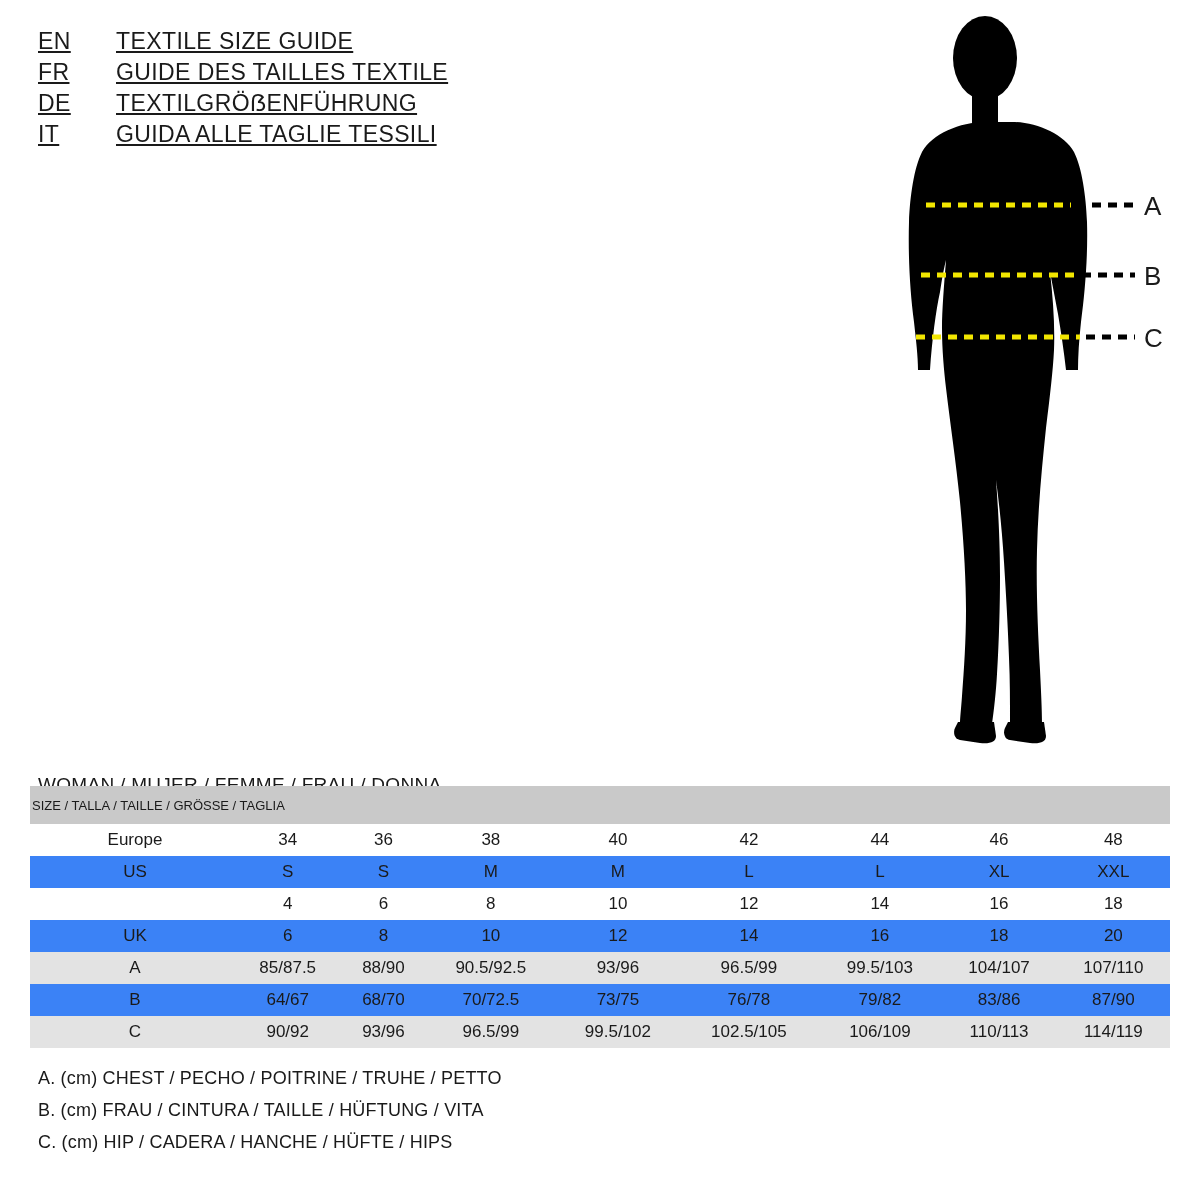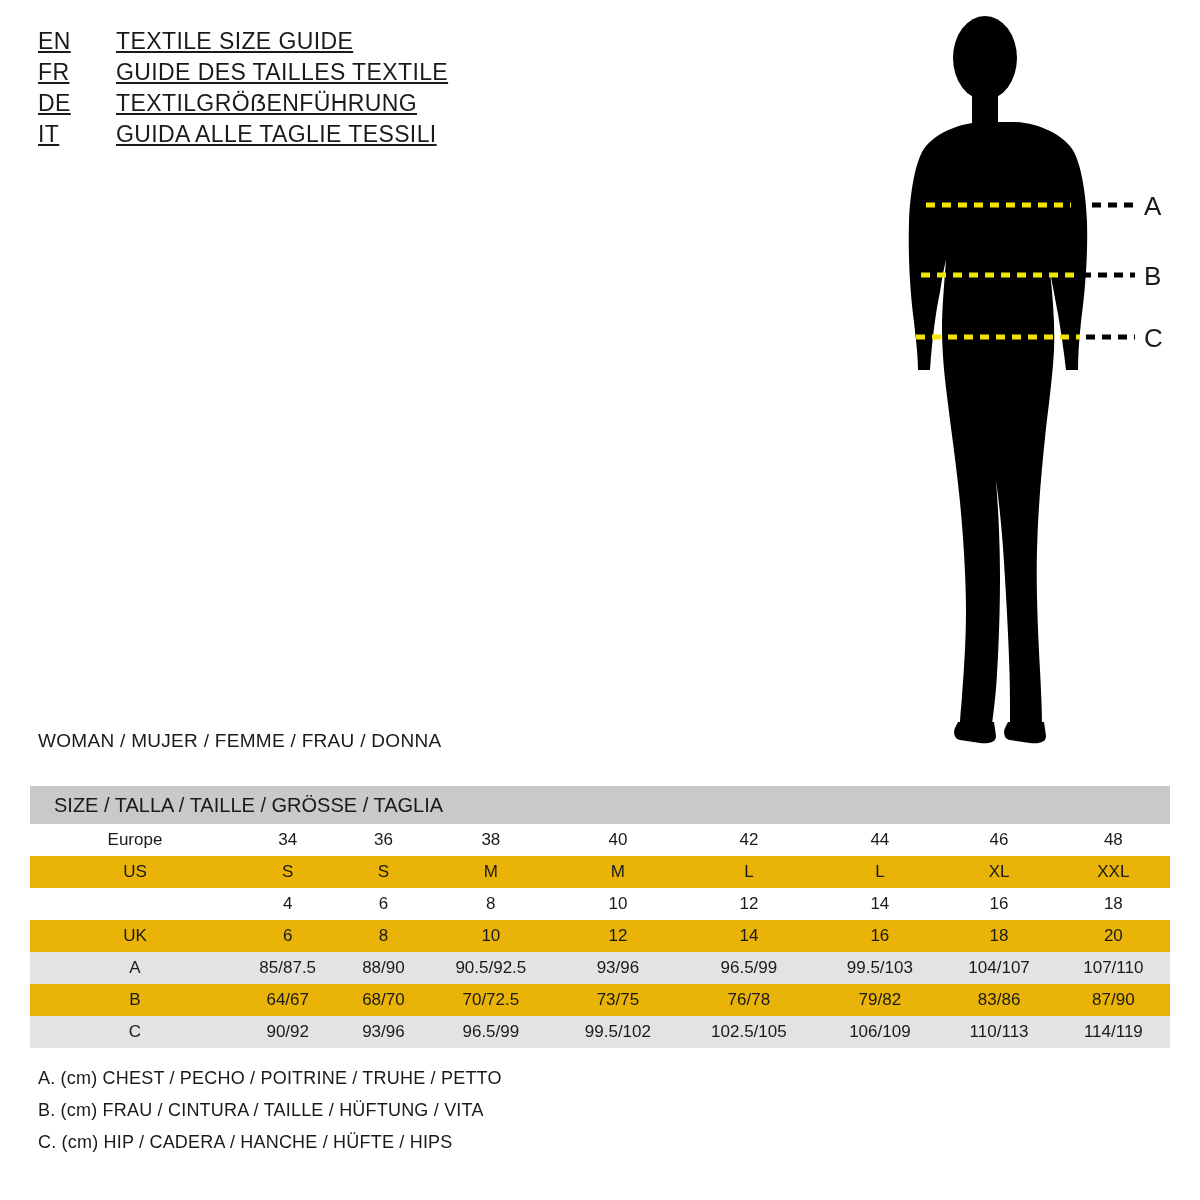--- a/index.html
+++ b/index.html
@@ -58,7 +58,7 @@
   
   .section-label {
     position: absolute;
-    top: 730px;
+    top: 774px;
     left: 38px;
     font-size: 19px;
     letter-spacing: 0.3px;

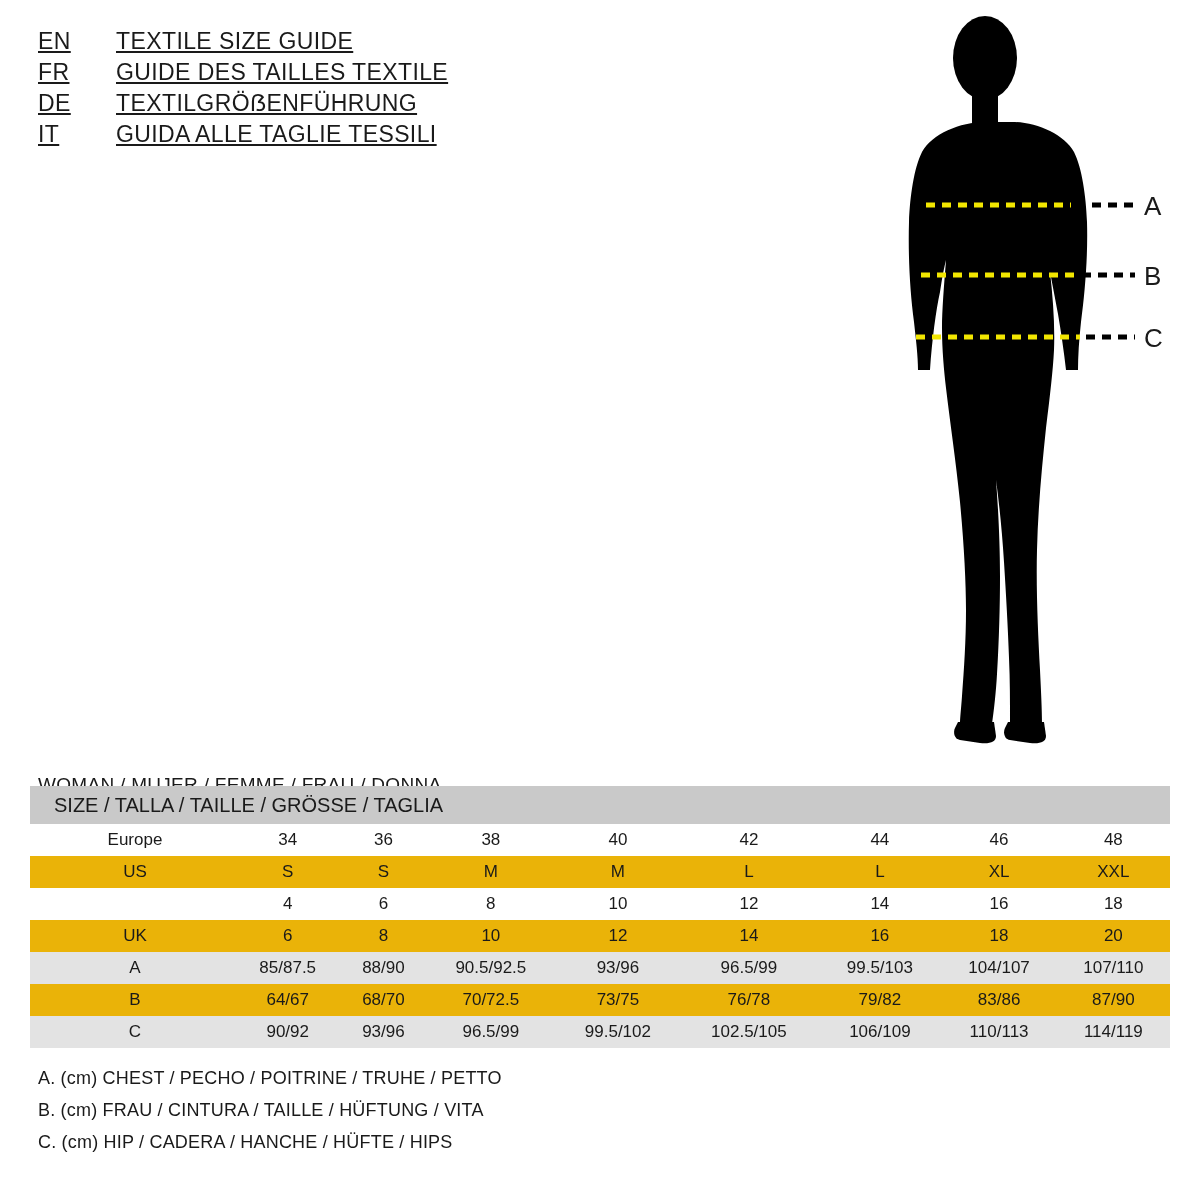--- a/index.html
+++ b/index.html
@@ -89,8 +89,8 @@
   .hdr-row td {
     background: #c9c9c9;
     text-align: left;
-    padding-left: 24px;
-    font-size: 20px;
+    padding-left: 2px;
+    font-size: 13px;
     height: 26px;
   }
   .row-alt-a td { background: #eab308; }

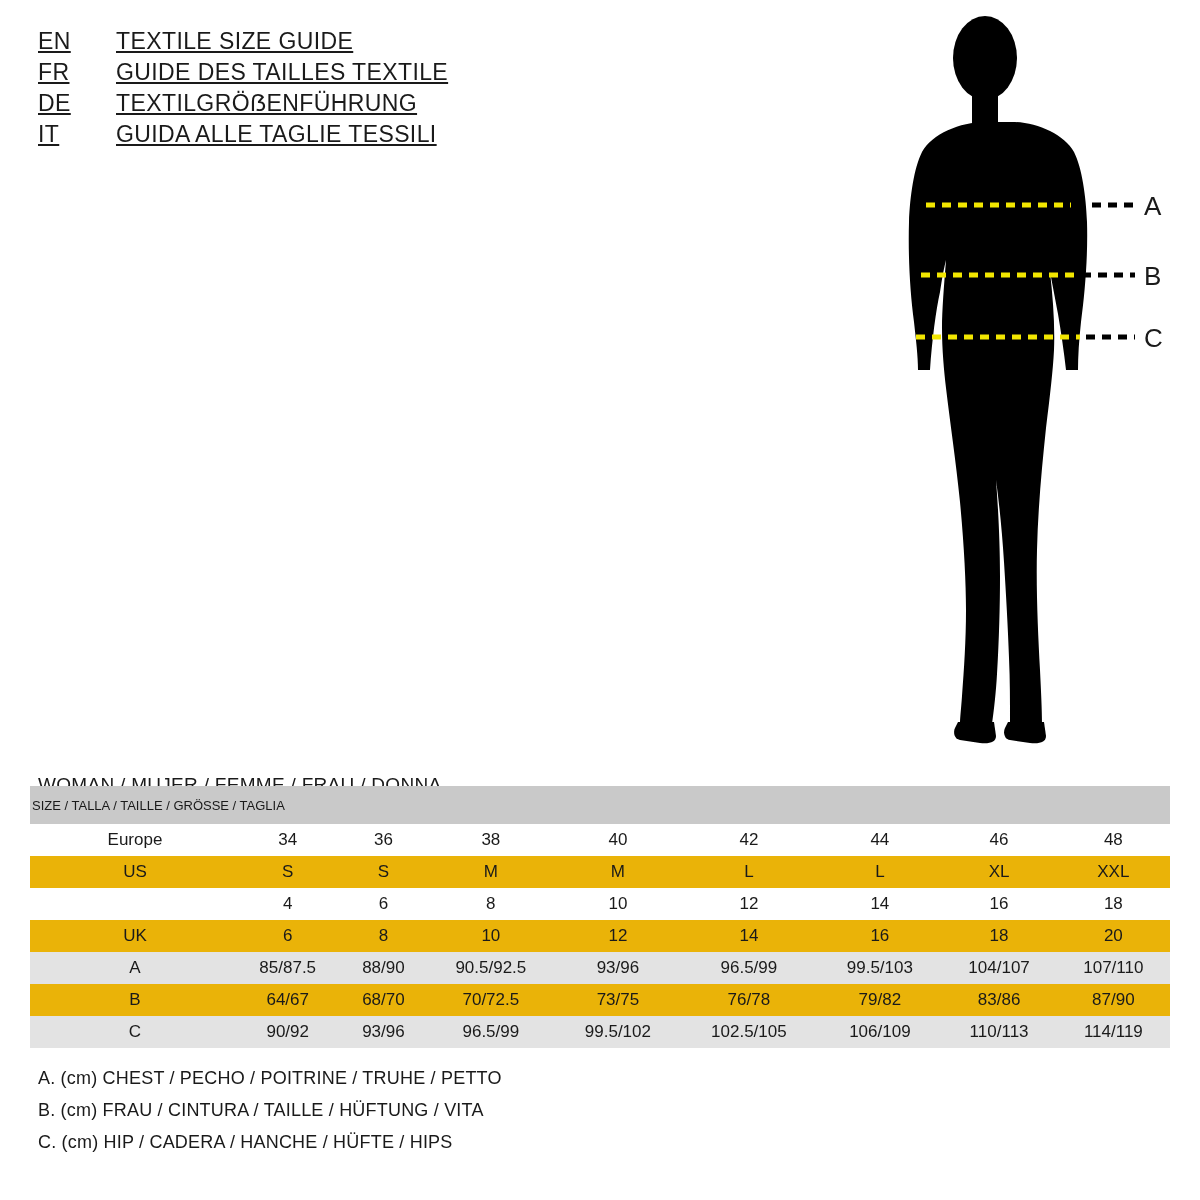--- a/index.html
+++ b/index.html
@@ -93,7 +93,7 @@
     font-size: 13px;
     height: 26px;
   }
-  .row-alt-a td { background: #eab308; }
+  .row-alt-a td { background: #3b82f6; }
   .row-alt-b td { background: #e3e3e3; }
 
   

